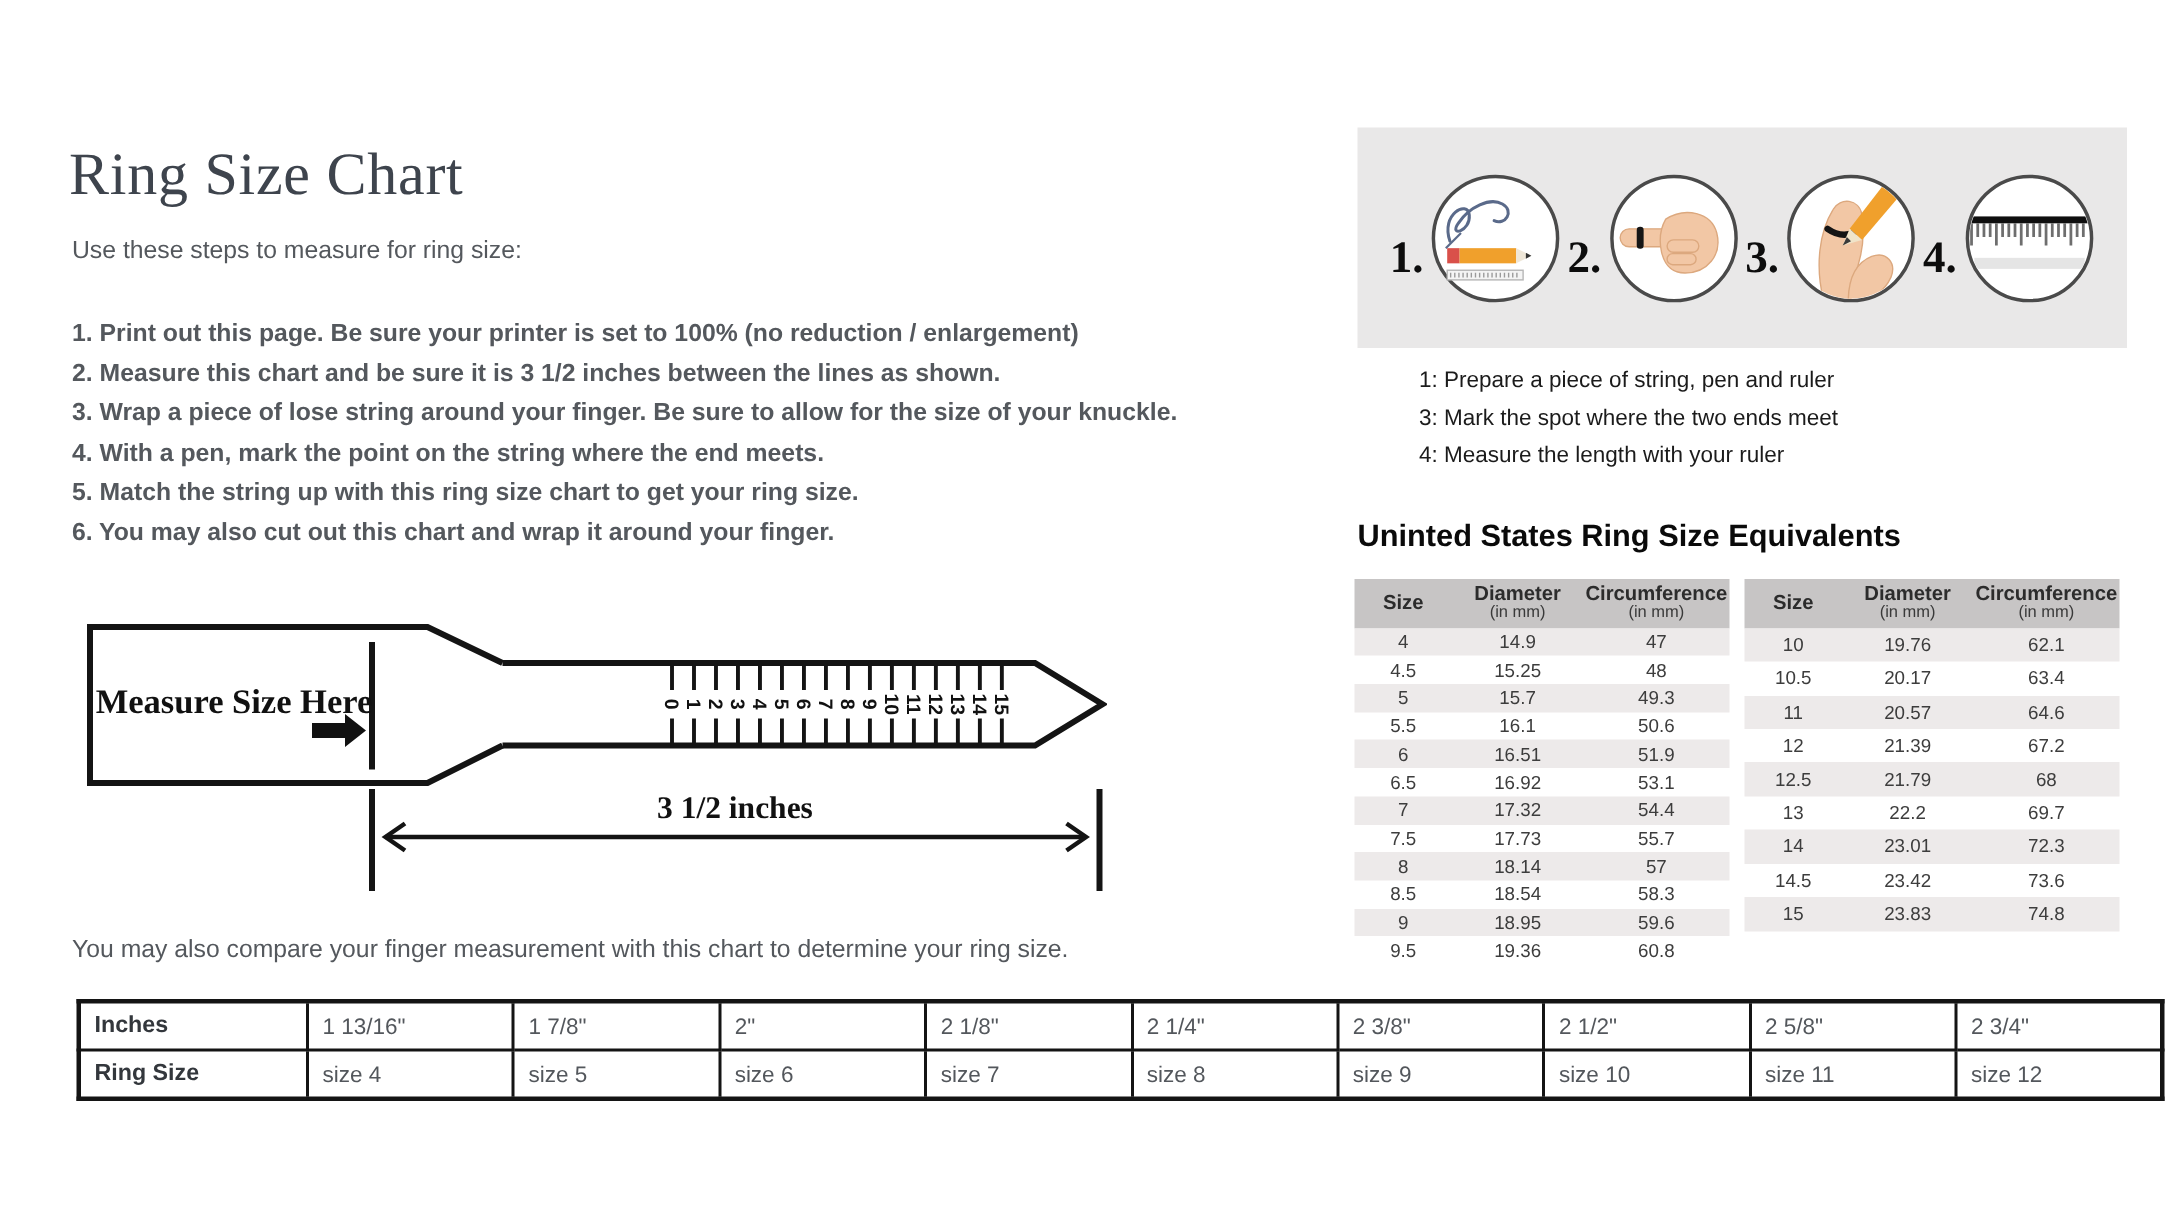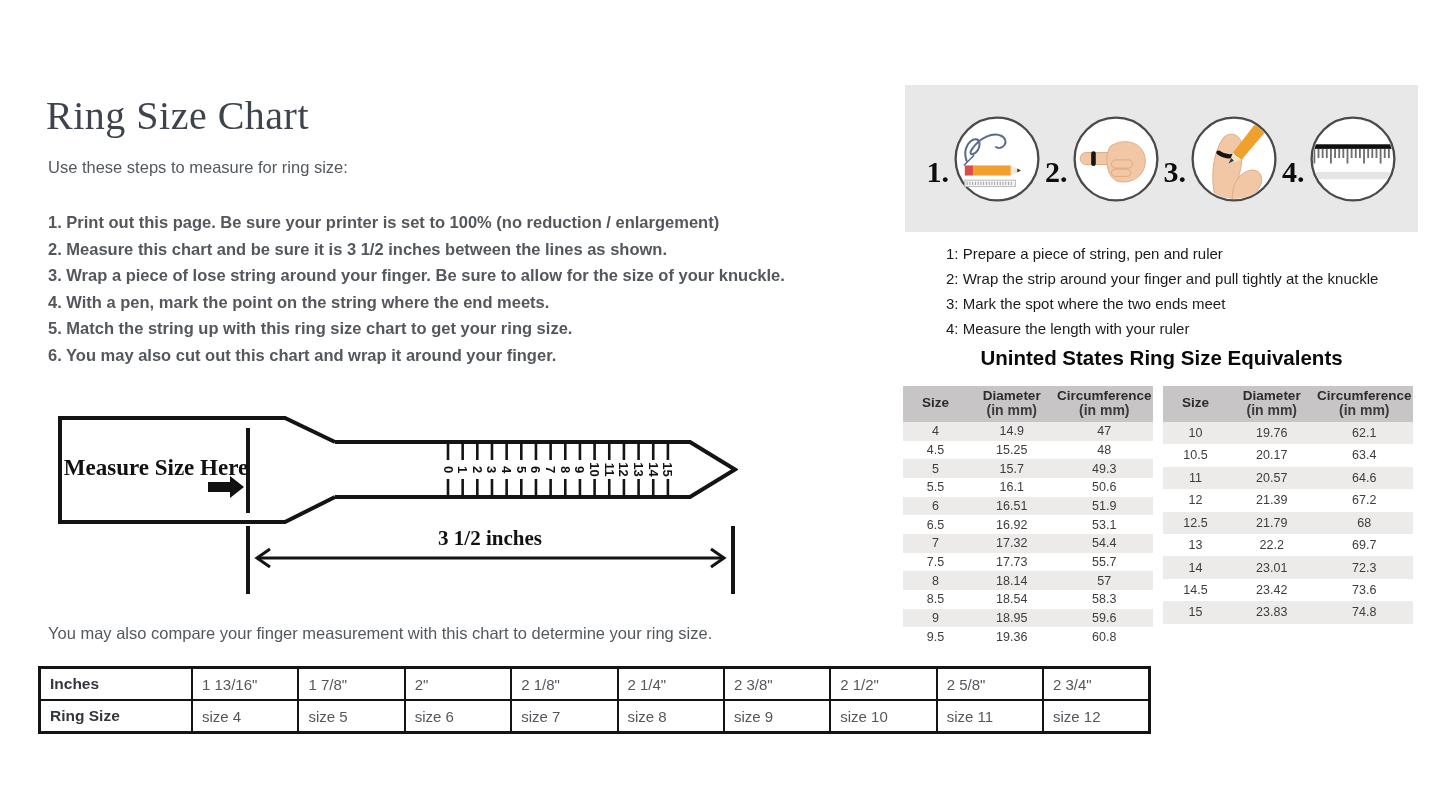--- a/index.html
+++ b/index.html
@@ -209,7 +209,6 @@
 
   <div class="instructions" id="right-instructions">
       <div>1: Prepare a piece of string, pen and ruler</div>
-      <div>2: Wrap the strip around your finger and pull tightly at the knuckle</div>
       <div>3: Mark the spot where the two ends meet</div>
       <div>4: Measure the length with your ruler</div>
     </div>

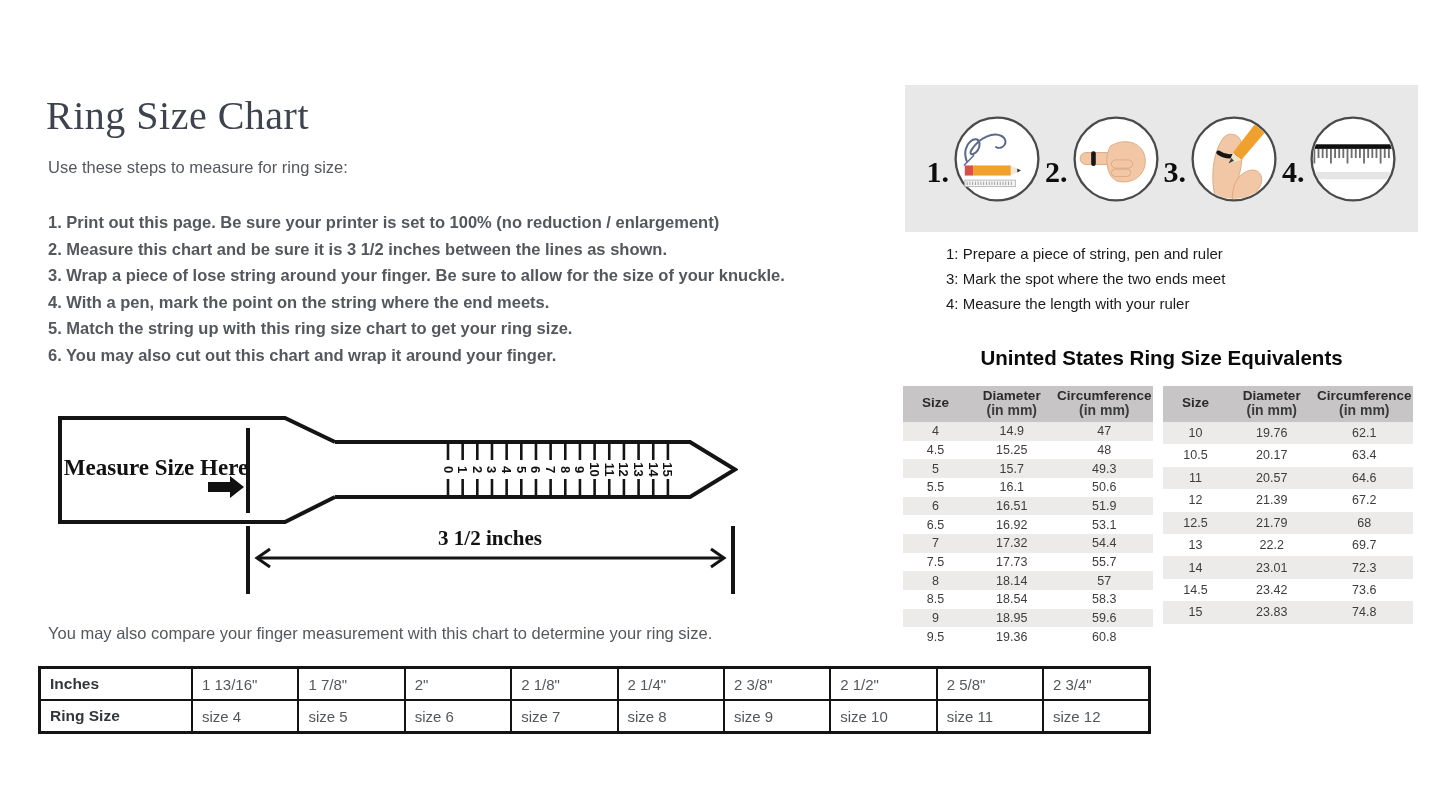--- a/index.html
+++ b/index.html
@@ -34,7 +34,7 @@
   .illus-num{font-family:"Liberation Serif",serif;font-weight:700;font-size:30px;color:#0d0d0d;
              padding:0 2px 16px 2px;}
   .instructions{position:absolute;left:902px;top:241px;font-size:15px;line-height:25px;color:#1b1b1b;margin-left:44px;}
-  .equiv-title{position:absolute;left:905px;top:346px;width:513px;margin:0;text-align:center;
+  .equiv-title{position:absolute;left:905px;top:346px;width:513px;margin:0;text-align:left;
                font-size:20.5px;font-weight:700;color:#0a0a0a;}
 
   

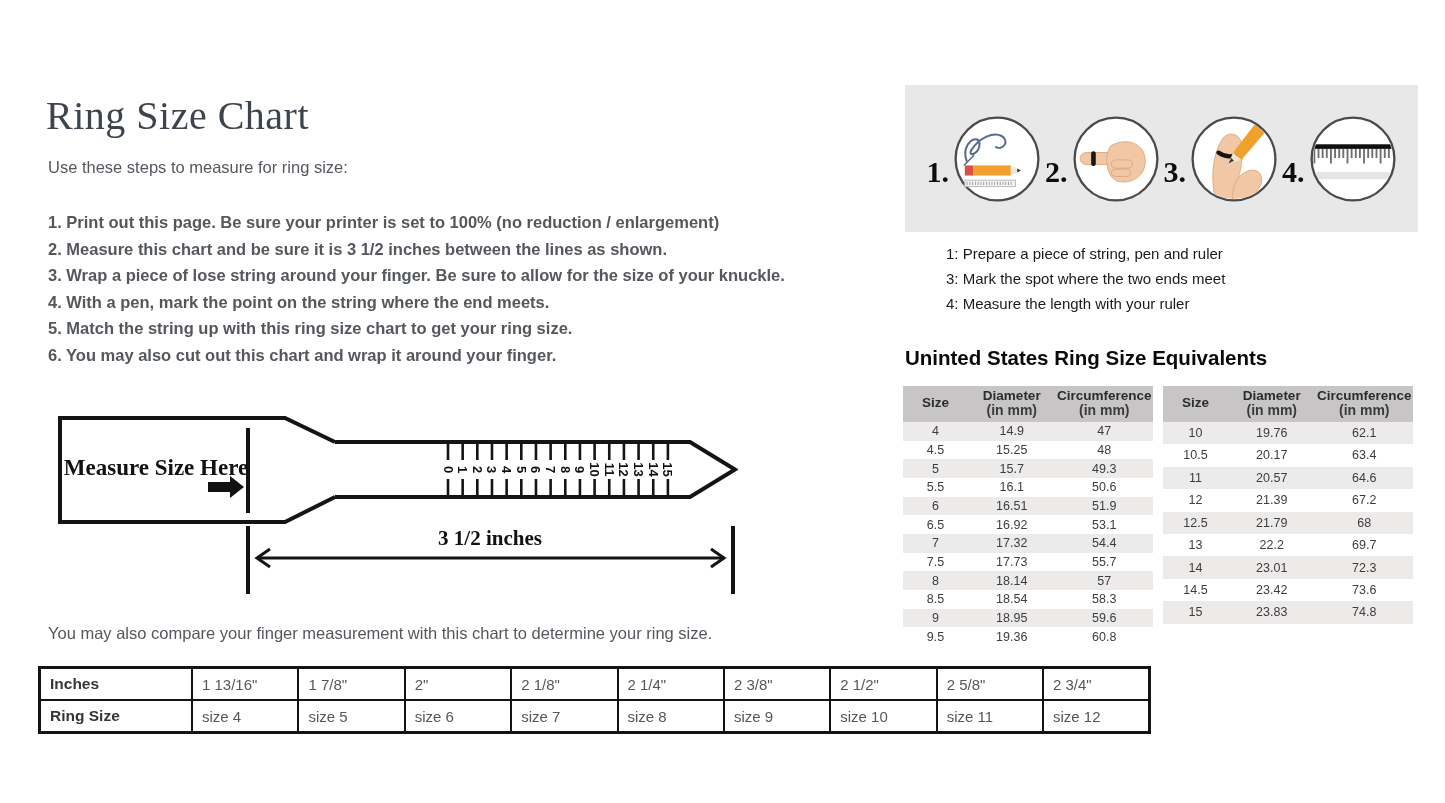--- a/index.html
+++ b/index.html
@@ -42,7 +42,7 @@
   table.size-table{width:250px;border-collapse:collapse;table-layout:fixed;}
   table.size-table th{background:var(--table-header-bg);font-size:13.5px;color:#2c2c2c;
                       padding:3px 0 4px;line-height:1.05;font-weight:700;}
-  table.size-table .unit{display:block;font-size:14px;font-weight:700;color:#3a3a3a;}
+  table.size-table .unit{display:block;font-size:11px;font-weight:400;color:#3a3a3a;}
   table.size-table td{font-size:12.5px;color:#3d3d3d;text-align:center;height:18.7px;padding:0;}
   table.size-table tbody tr:nth-child(odd){background:var(--row-alt-bg);}
   table.size-table col.c1{width:26%;} table.size-table col.c2{width:35%;} table.size-table col.c3{width:39%;}

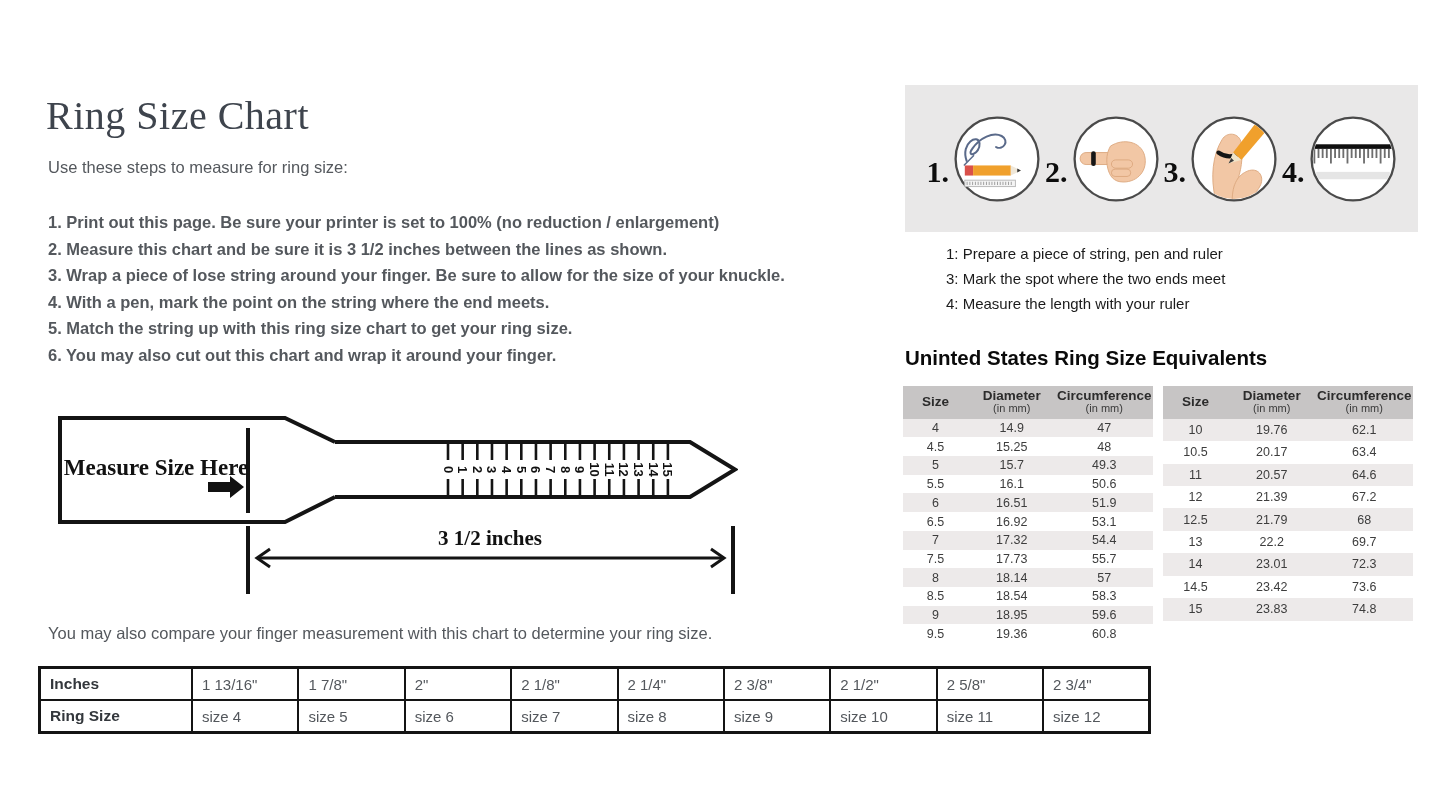--- a/index.html
+++ b/index.html
@@ -48,7 +48,7 @@
   table.size-table col.c1{width:26%;} table.size-table col.c2{width:35%;} table.size-table col.c3{width:39%;}
 
   
-  table.conversion{position:absolute;left:38px;top:666px;width:1113px;
+  table.conversion{position:absolute;left:51px;top:666px;width:1392px;
                    border-collapse:collapse;table-layout:fixed;border:3px solid var(--line-black);}
   table.conversion th,table.conversion td{border:2.5px solid var(--line-black);height:30px;
                    padding:0 0 0 9px;text-align:left;font-size:15.5px;}

